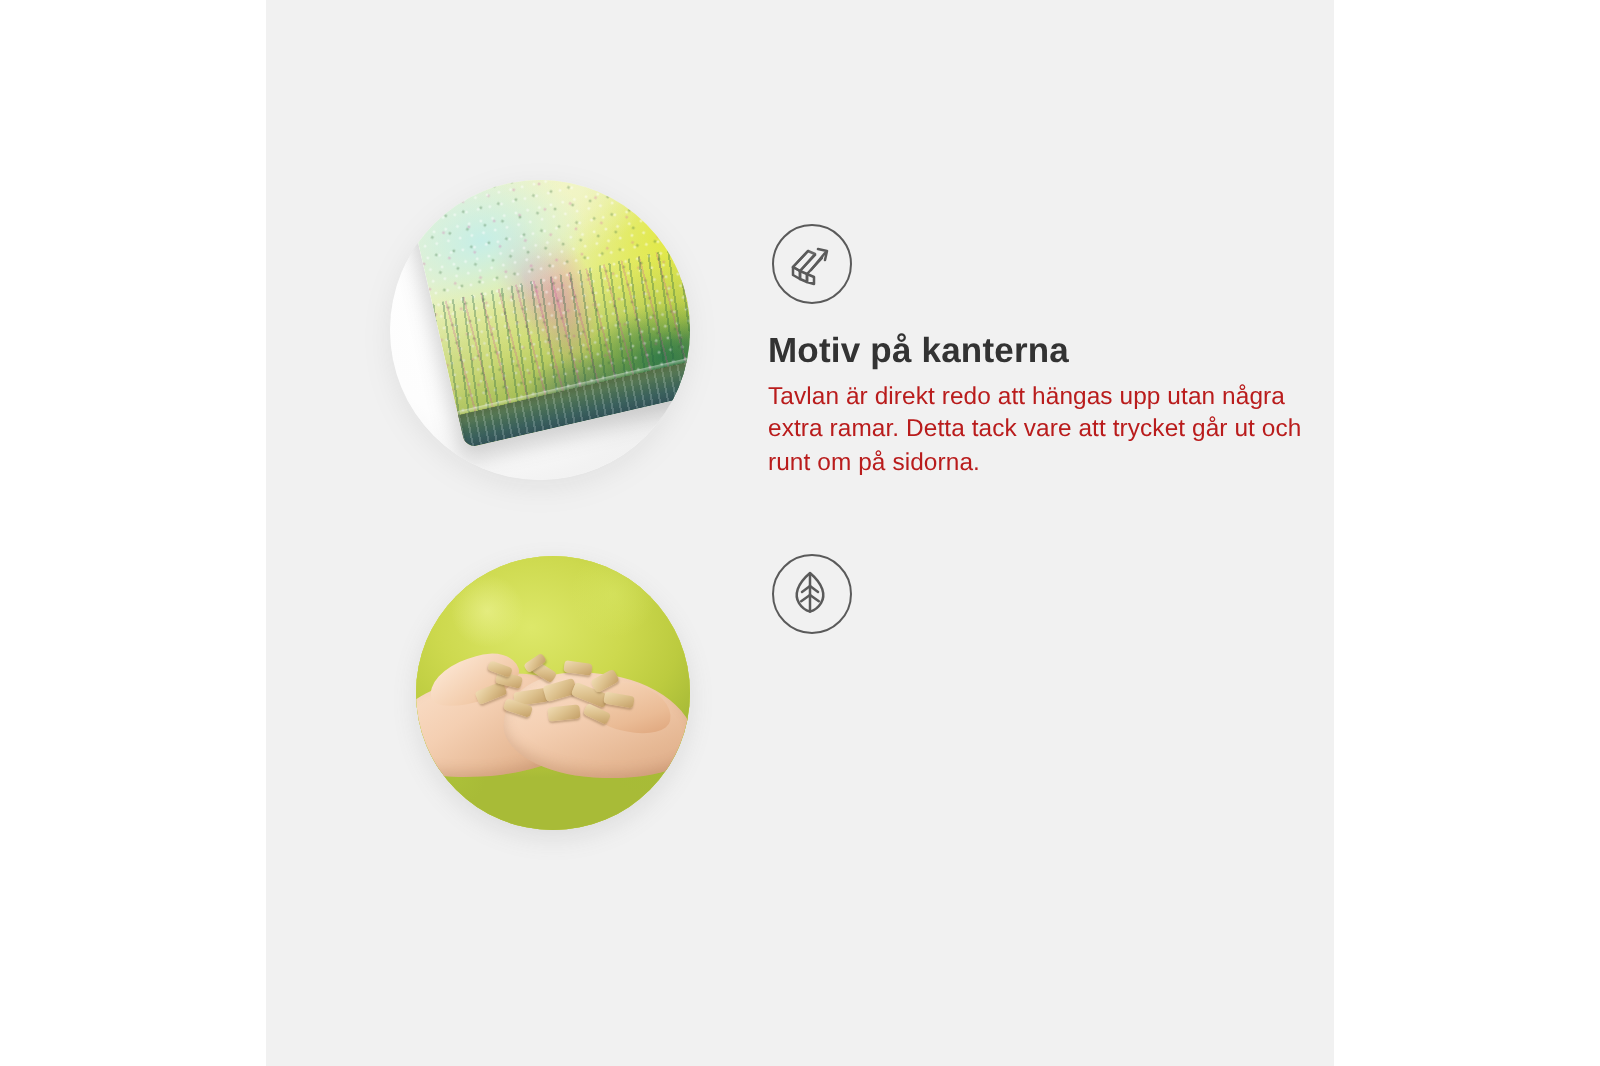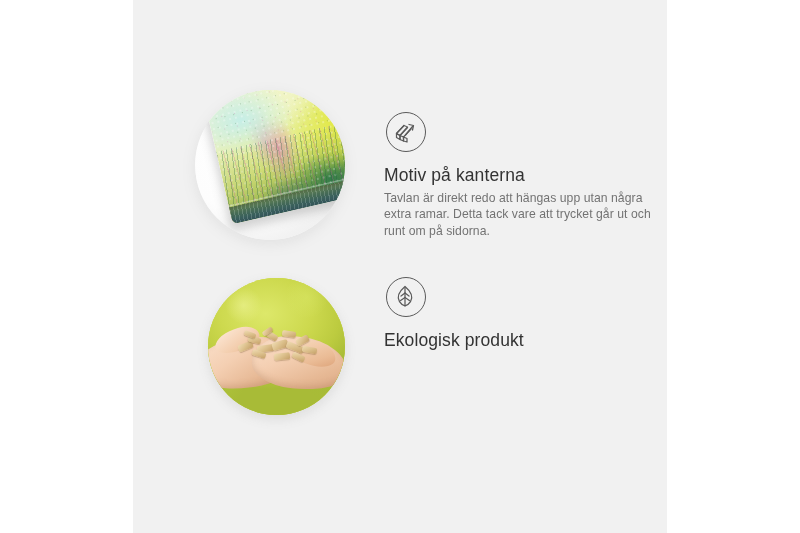--- a/index.html
+++ b/index.html
@@ -252,7 +252,7 @@
     margin: 0 0 4px 0;
     font-family: "Liberation Sans", sans-serif;
     font-size: 17.5px;
-    font-weight: 400;
+    font-weight: 700;
     line-height: 22px;
     color: #333333;
     letter-spacing: 0.1px;

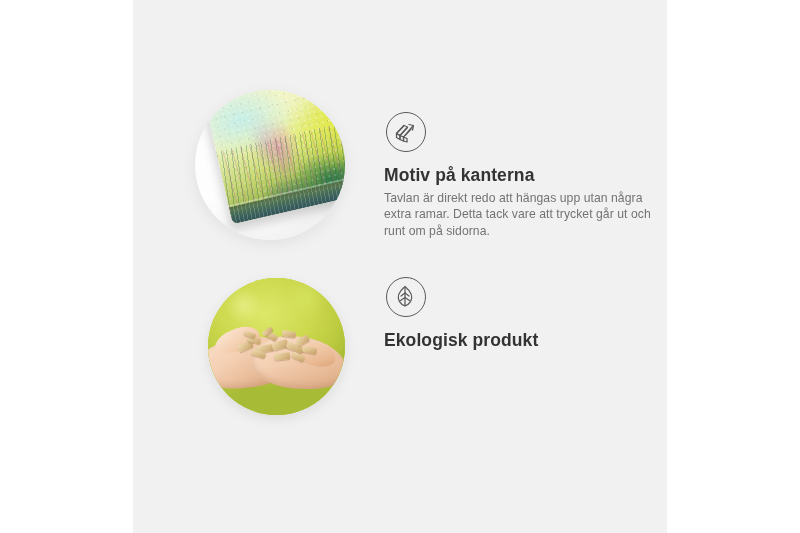--- a/index.html
+++ b/index.html
@@ -264,7 +264,7 @@
     font-size: 12.2px;
     font-weight: 400;
     line-height: 16.4px;
-    color: #737373;
+    color: #b91c1c;
     letter-spacing: 0.05px;
   }
 

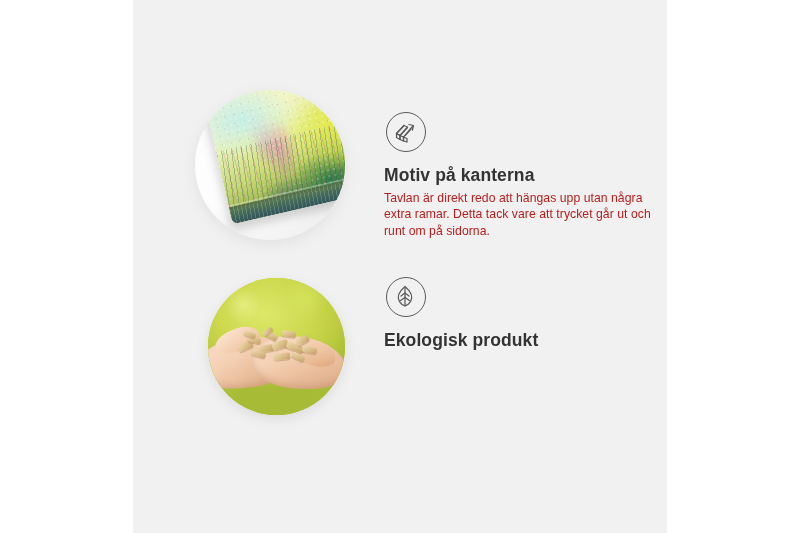--- a/index.html
+++ b/index.html
@@ -356,7 +356,6 @@
             <path d="M18 19.5 L22.4 22.6"></path>
           </svg>
         </span>
-        <h3 class="feature-title">Ekologisk produkt</h3>
       </div>
     </div>
 

